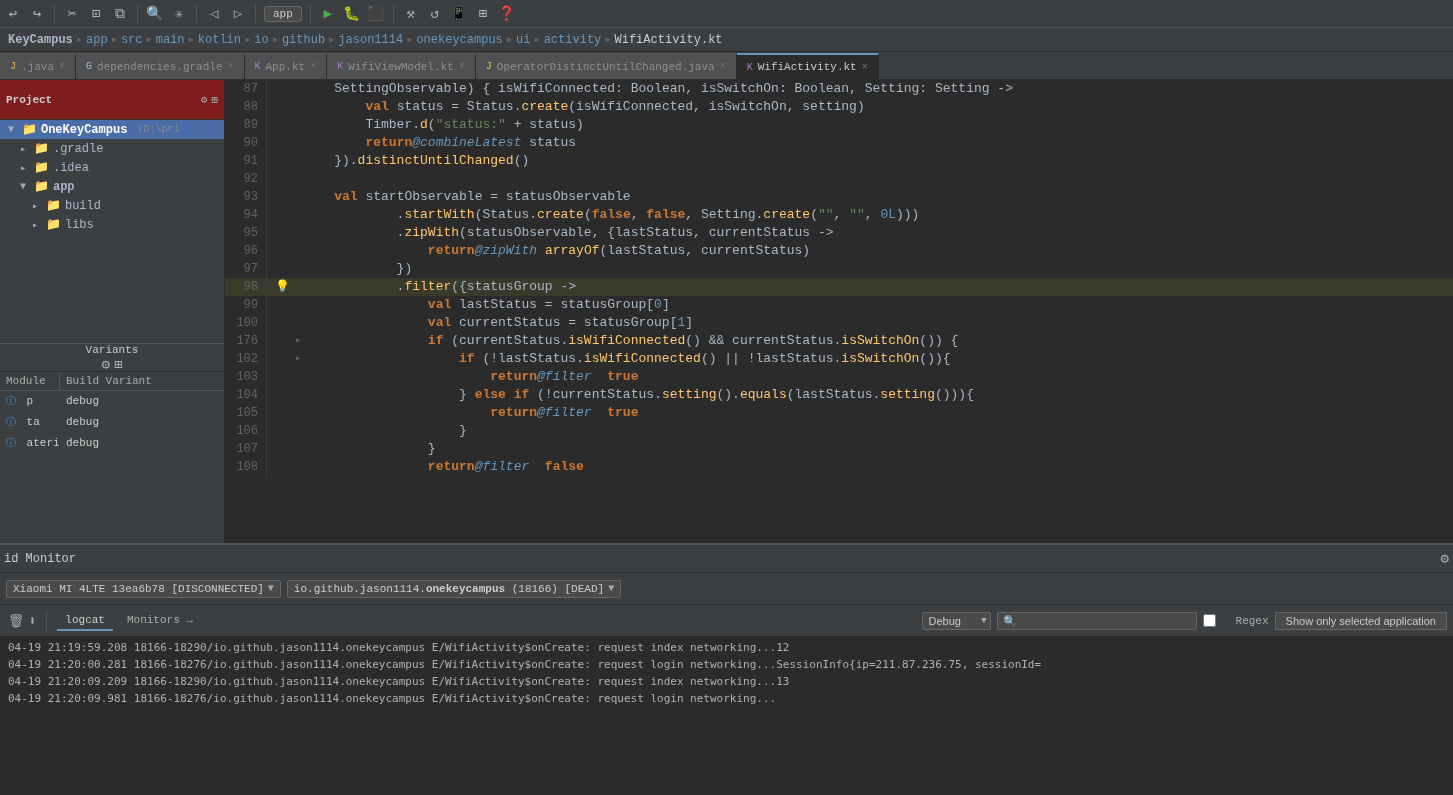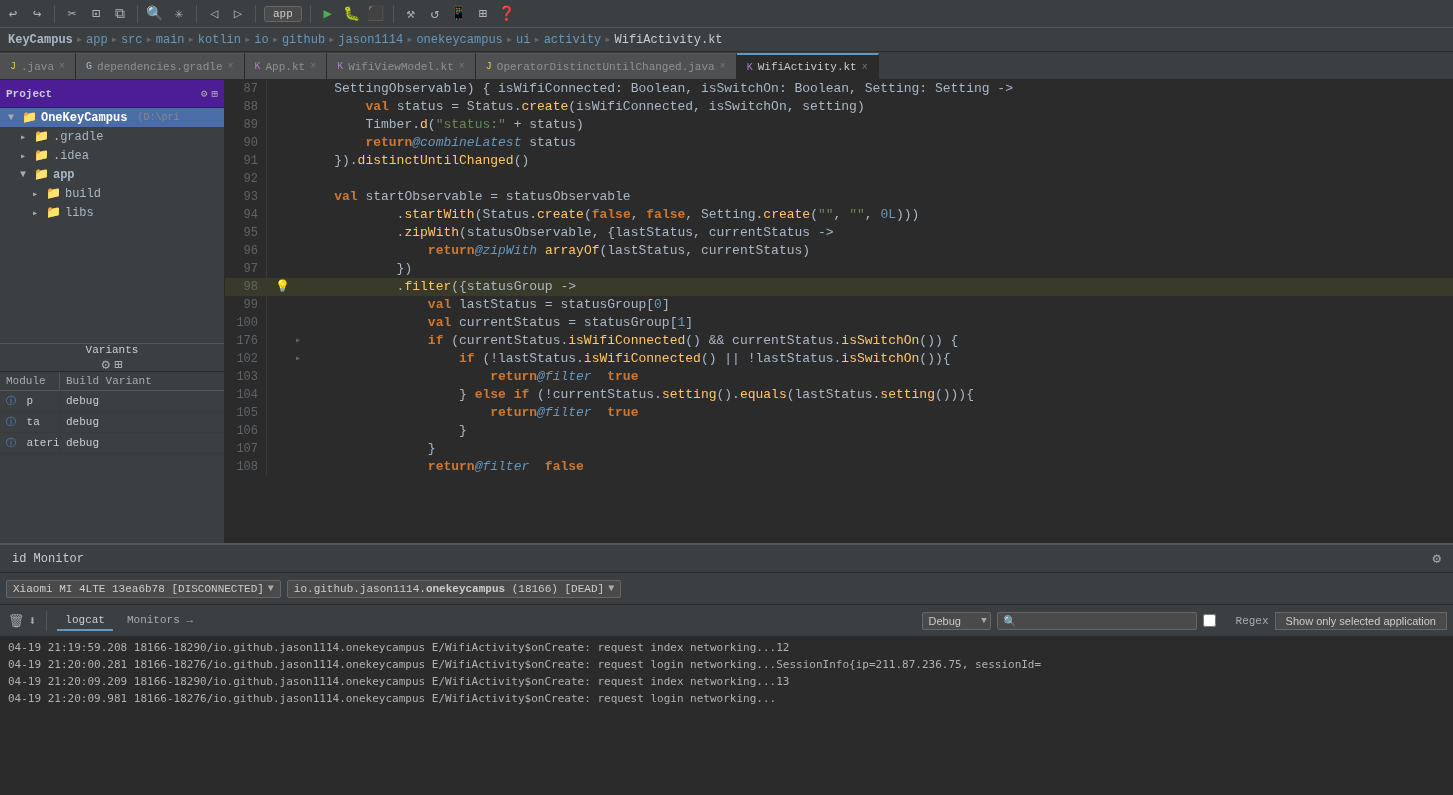--- a/index.html
+++ b/index.html
@@ -88,8 +88,8 @@
     }
 
     #project-header {
-      height: 28px;
-      background: #4c1d95;
+      height: 40px;
+      background: #7f1d1d;
       border-bottom: 1px solid #2b2b2b;
       display: flex;
       align-items: center;

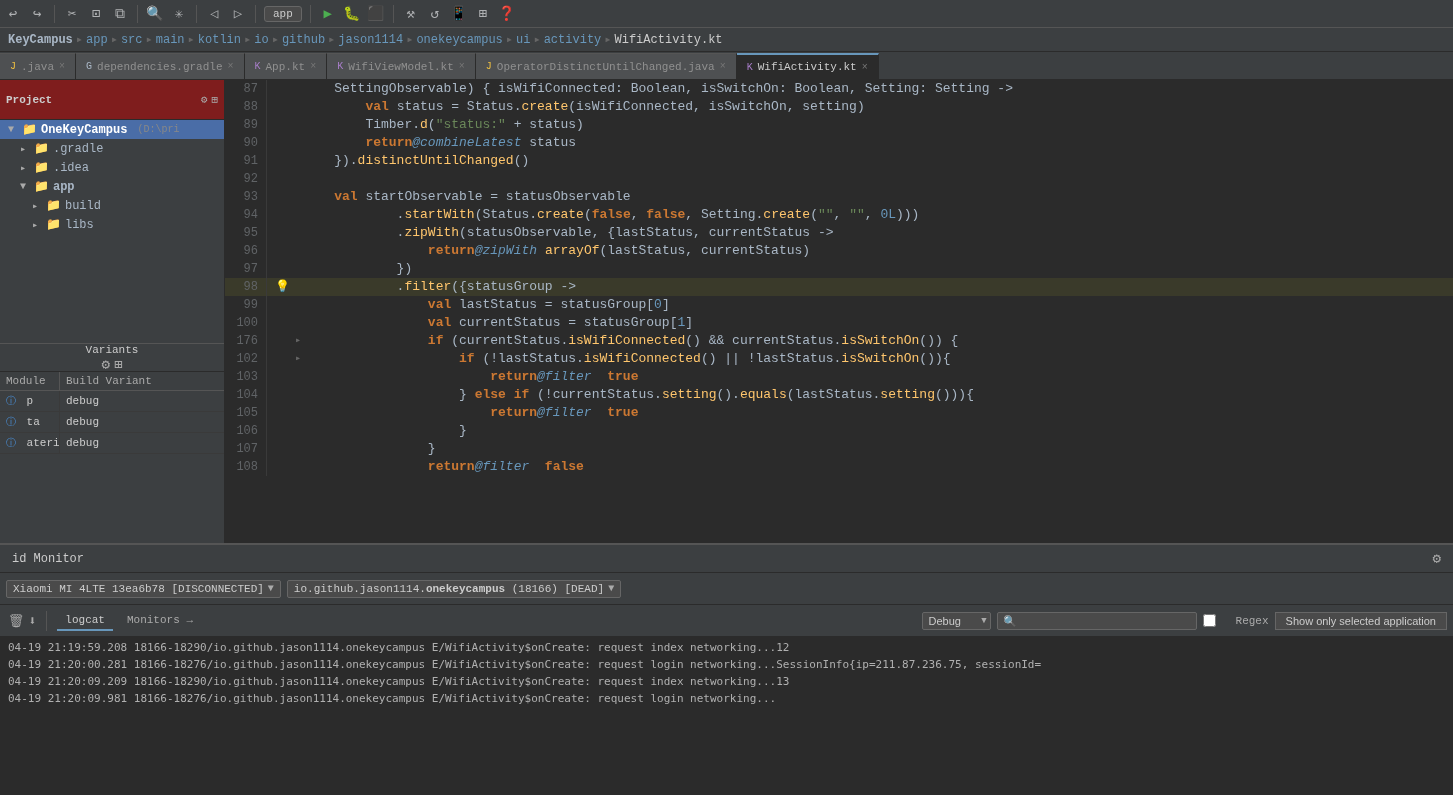--- a/index.html
+++ b/index.html
@@ -215,7 +215,7 @@
       border-bottom: 1px solid #2b2b2b;
       display: flex;
       align-items: center;
-      padding: 0 12px;
+      padding: 0 4px;
       font-size: 12px;
       color: #ccc;
       justify-content: space-between;

